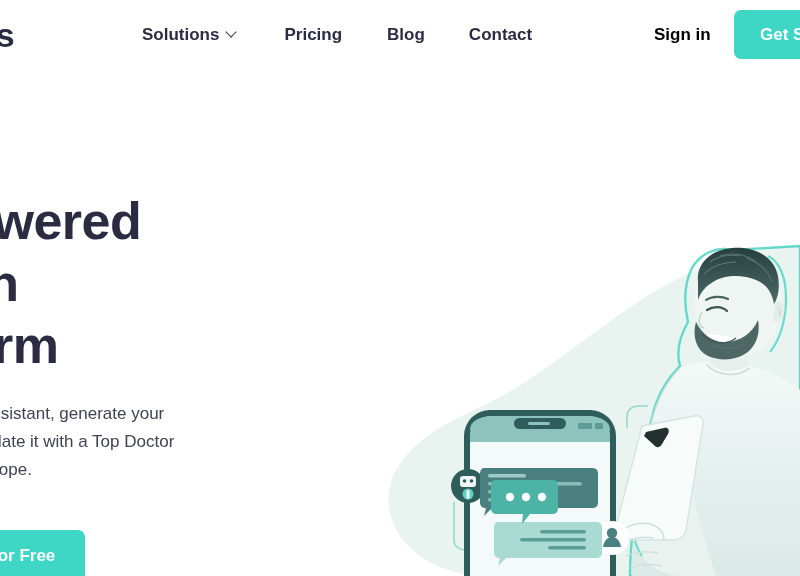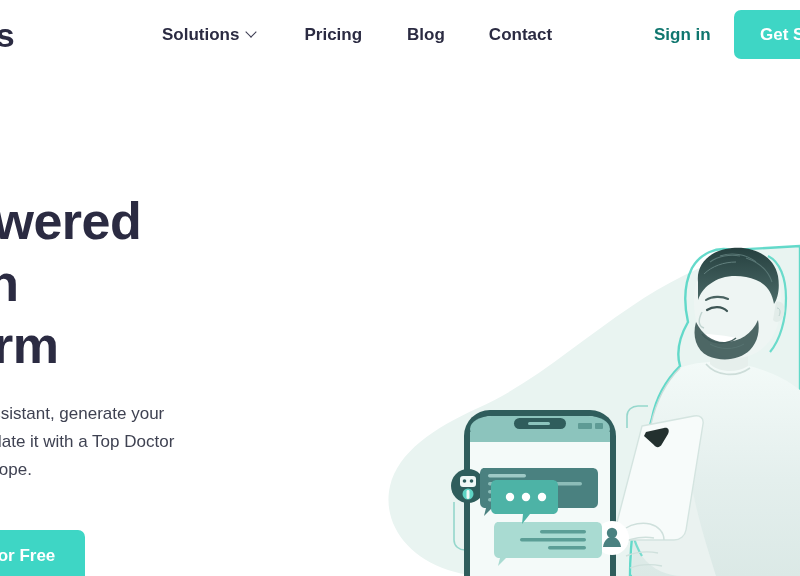--- a/index.html
+++ b/index.html
@@ -21,7 +21,7 @@
     font-size:34px; font-weight:bold; letter-spacing:-1px;
     color:#2b2b42; line-height:38px; white-space:nowrap;
   }
-  #nav { position:absolute; left:142px; top:22px; height:30px;margin-left:20px; }
+  #nav { position:absolute; left:142px; top:22px; height:30px; }
   .nav-link {
     display:inline-block; vertical-align:top;
     font-size:17px; font-weight:bold; color:#2b2b42;

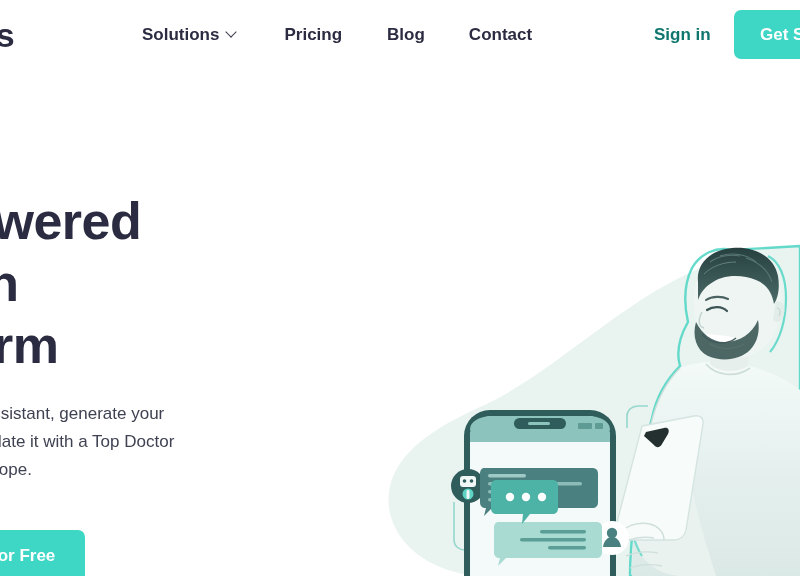--- a/index.html
+++ b/index.html
@@ -42,7 +42,7 @@
   }
   #signin {
     position:absolute; left:654px; top:22px;
-    font-size:17px; font-weight:bold; color:#0f766e;
+    font-size:17px; font-weight:bold; color:#000000;
     line-height:26px; cursor:pointer; white-space:nowrap;
   }
   #get-started {

